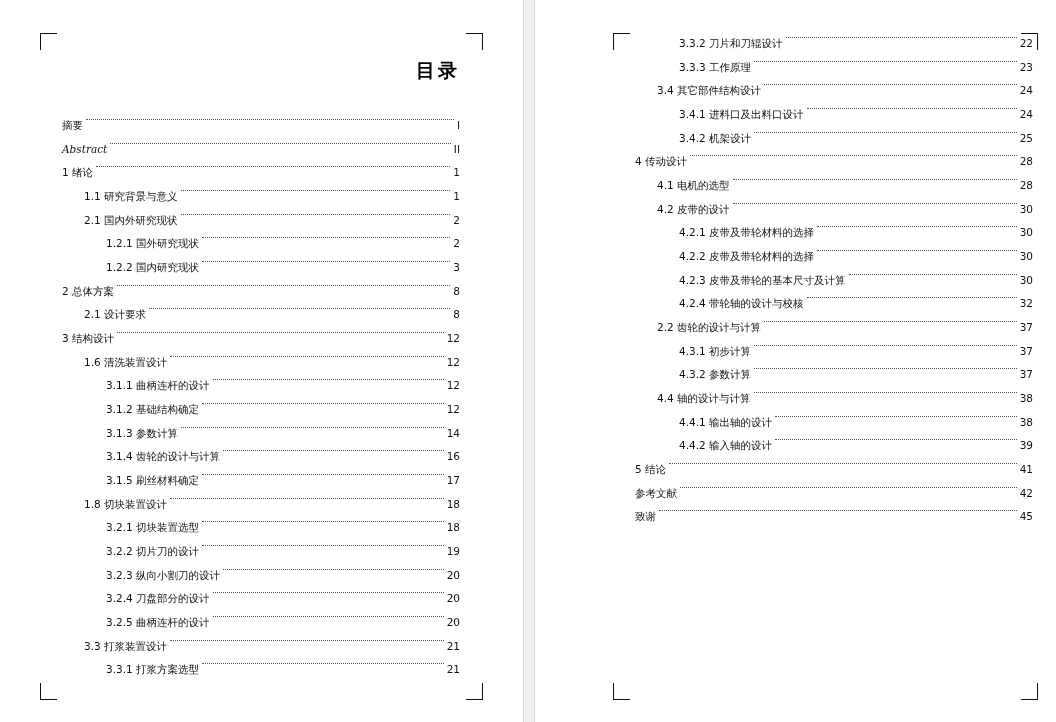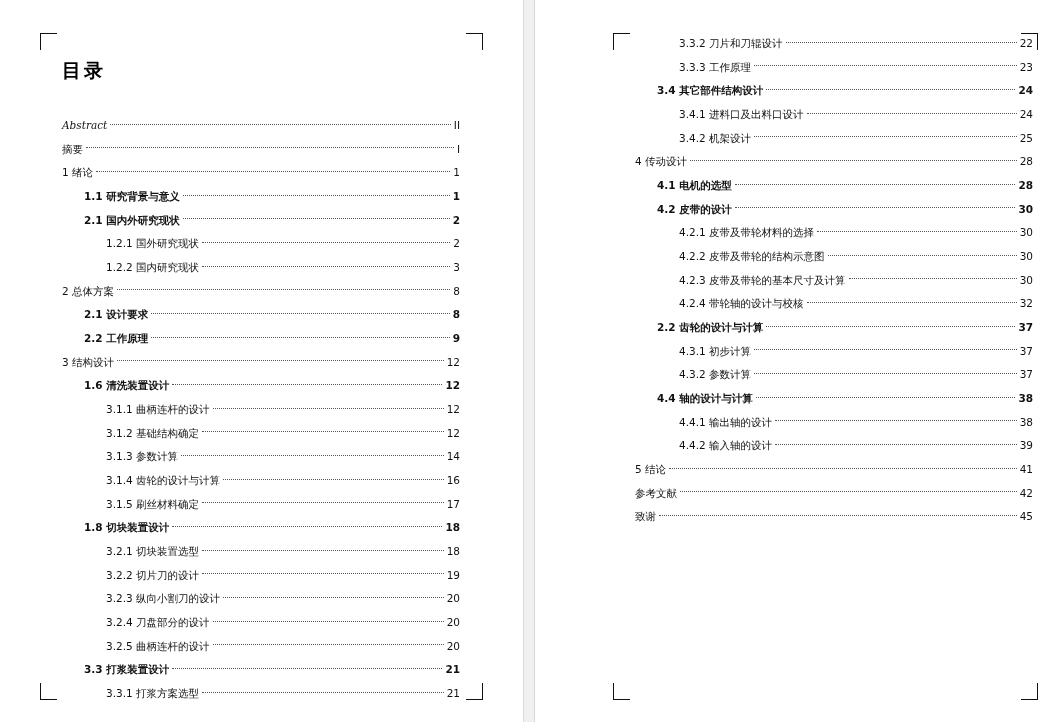--- a/index.html
+++ b/index.html
@@ -86,7 +86,7 @@
 
   .toc-entry {
     display: flex;
-    align-items: center;
+    align-items: flex-start;
     font-size: 10.5px;
     color: #111;
     line-height: 1.35;

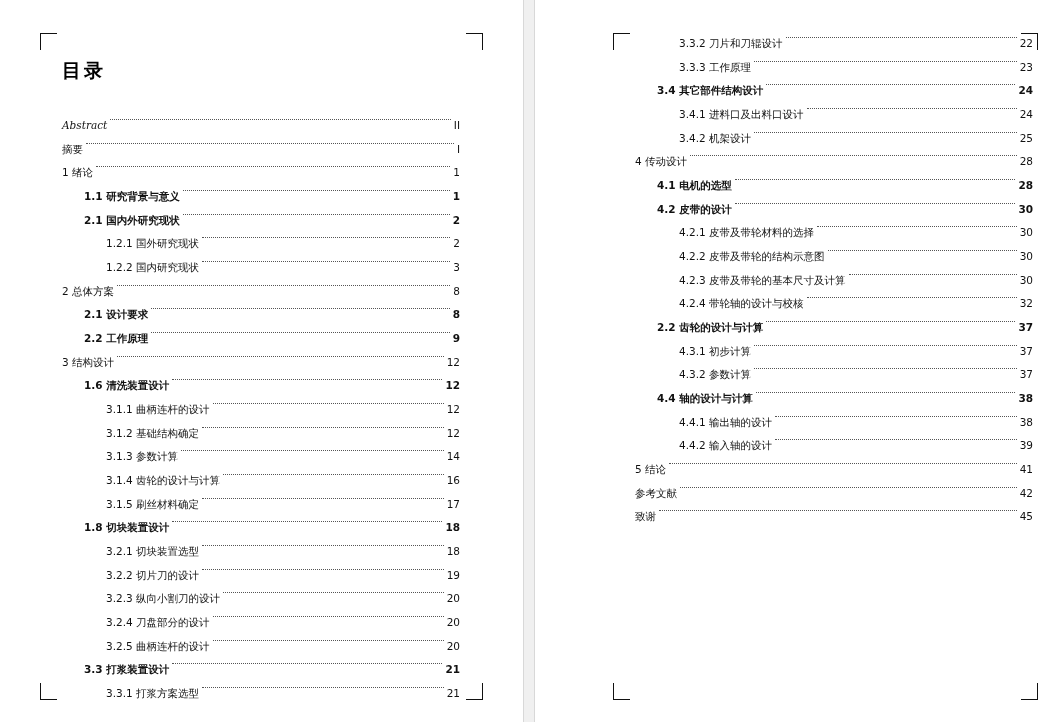--- a/index.html
+++ b/index.html
@@ -75,7 +75,7 @@
   }
 
   .toc-title {
-    text-align: left;
+    text-align: right;
     font-family: "DejaVu Serif", "Liberation Serif", serif;
     font-size: 19px;
     font-weight: bold;

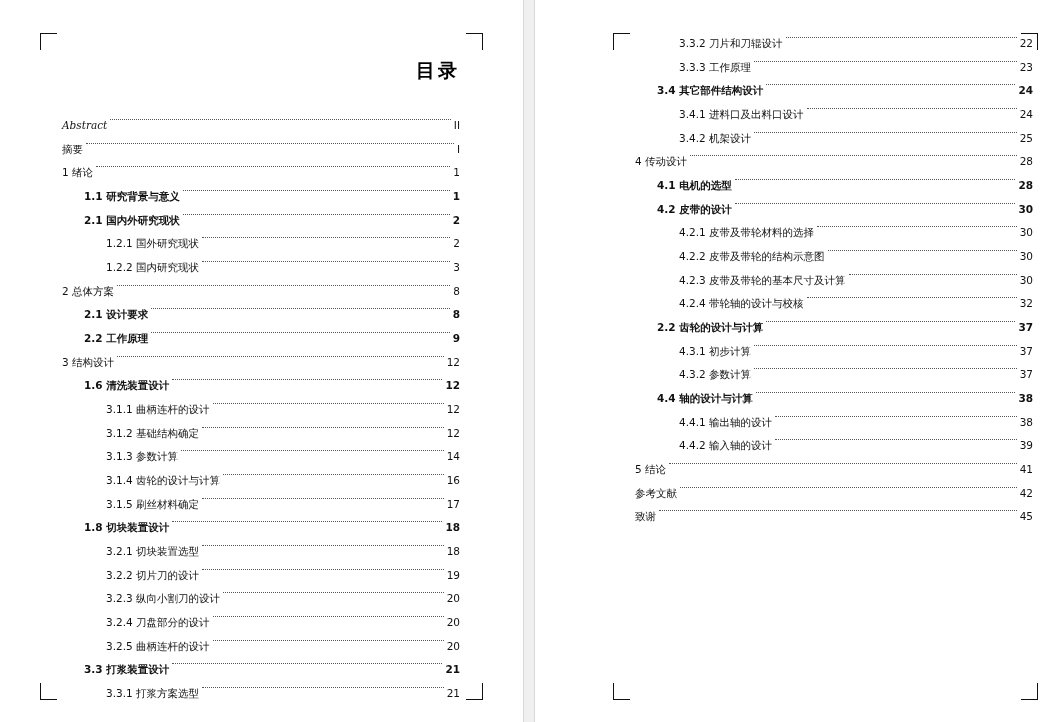--- a/index.html
+++ b/index.html
@@ -111,7 +111,7 @@
   }
 
   .lvl0 { margin-left: 0px; }
-  .lvl1 { margin-left: 22px; font-weight: bold; }
+  .lvl1 { margin-left: 22px; }
   .lvl2 { margin-left: 44px; }
 
   .serif { font-family: "DejaVu Serif", "Liberation Serif", serif; font-style: italic; }

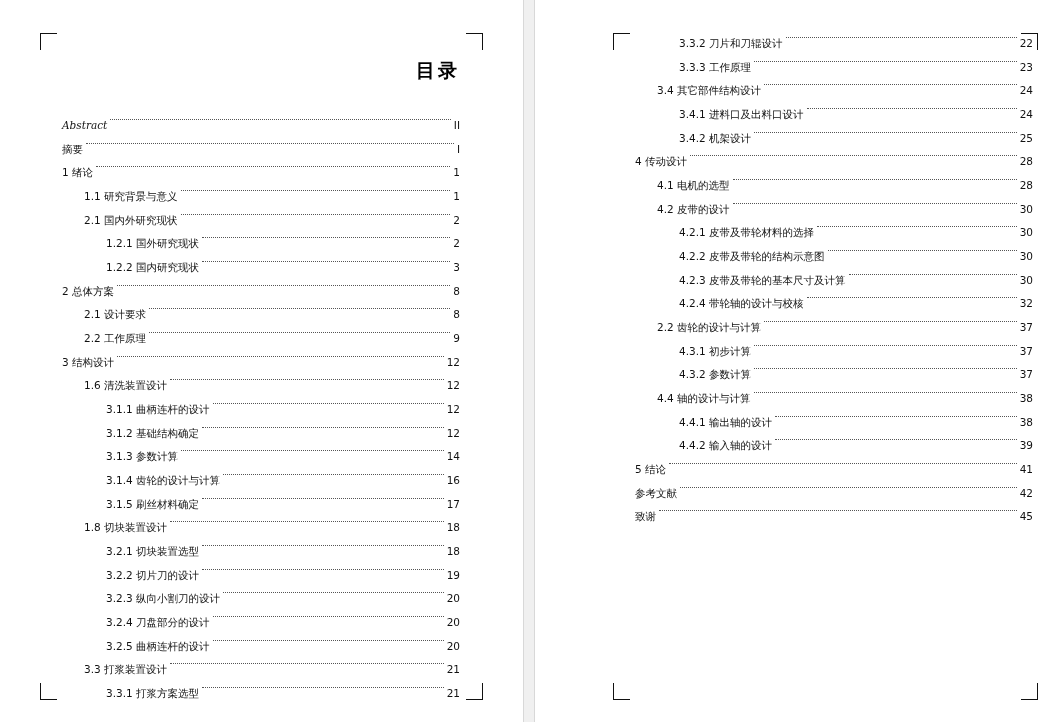--- a/index.html
+++ b/index.html
@@ -131,14 +131,14 @@
       <div class="toc-title">目录</div>
       <div id="left-entries">
           <div class="toc-entry lvl0">
+            <span class="label">摘要</span>
+            <span class="leader"></span>
+            <span class="pageno">I</span>
+          </div>
+          <div class="toc-entry lvl0">
             <span class="label serif">Abstract</span>
             <span class="leader"></span>
             <span class="pageno">II</span>
-          </div>
-          <div class="toc-entry lvl0">
-            <span class="label">摘要</span>
-            <span class="leader"></span>
-            <span class="pageno">I</span>
           </div>
           <div class="toc-entry lvl0">
             <span class="label">1  绪论</span>

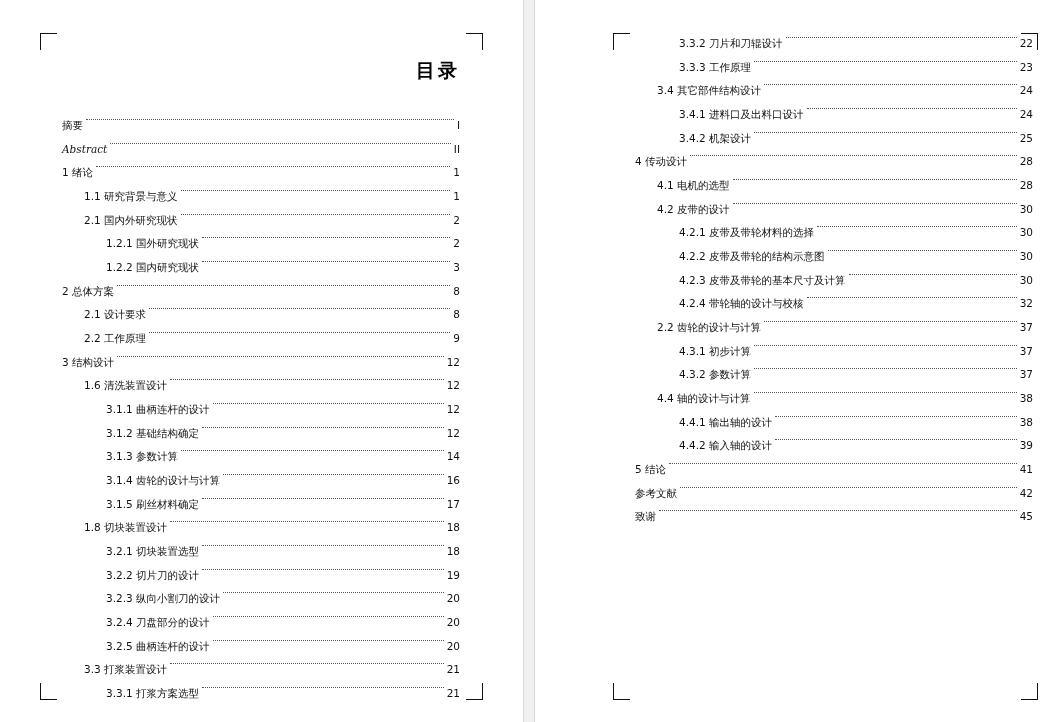--- a/index.html
+++ b/index.html
@@ -315,7 +315,7 @@
             <span class="pageno">30</span>
           </div>
           <div class="toc-entry lvl2">
-            <span class="label">4.2.2  皮带及带轮的结构示意图</span>
+            <span class="label">4.2.2  皮带及带轮材料的选择</span>
             <span class="leader"></span>
             <span class="pageno">30</span>
           </div>

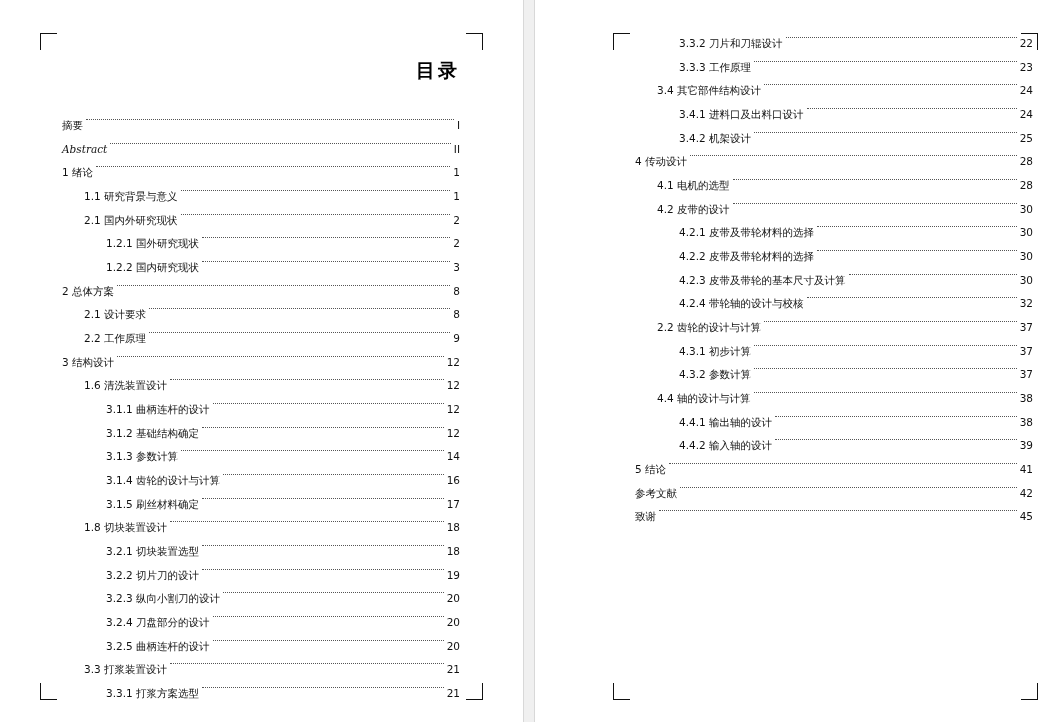--- a/index.html
+++ b/index.html
@@ -175,11 +175,6 @@
             <span class="leader"></span>
             <span class="pageno">8</span>
           </div>
-          <div class="toc-entry lvl1">
-            <span class="label">2.2  工作原理</span>
-            <span class="leader"></span>
-            <span class="pageno">9</span>
-          </div>
           <div class="toc-entry lvl0">
             <span class="label">3  结构设计</span>
             <span class="leader"></span>

